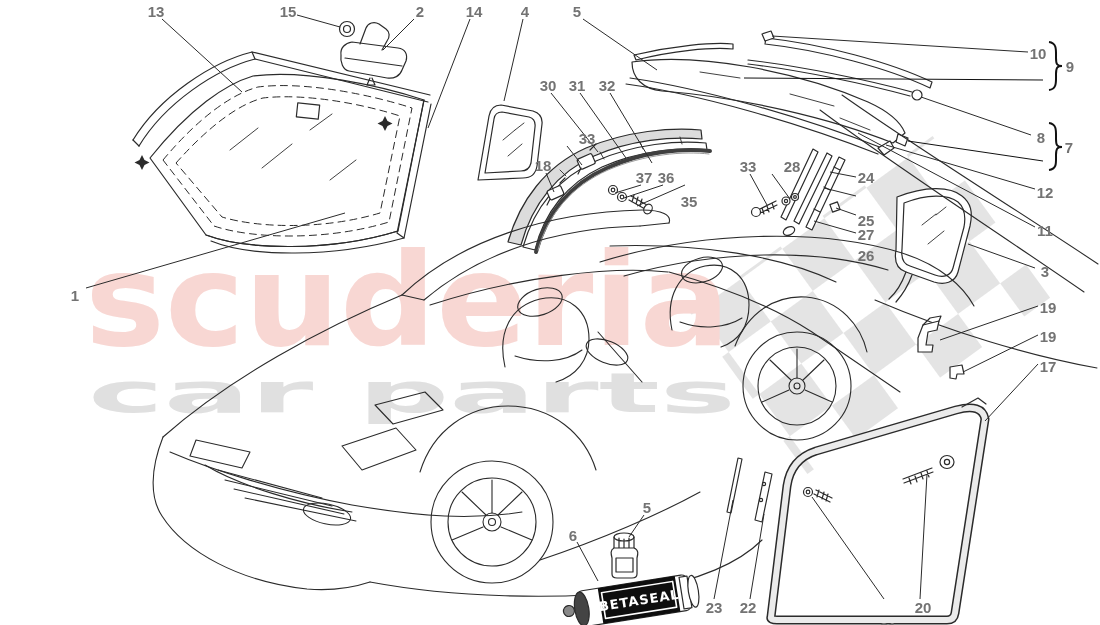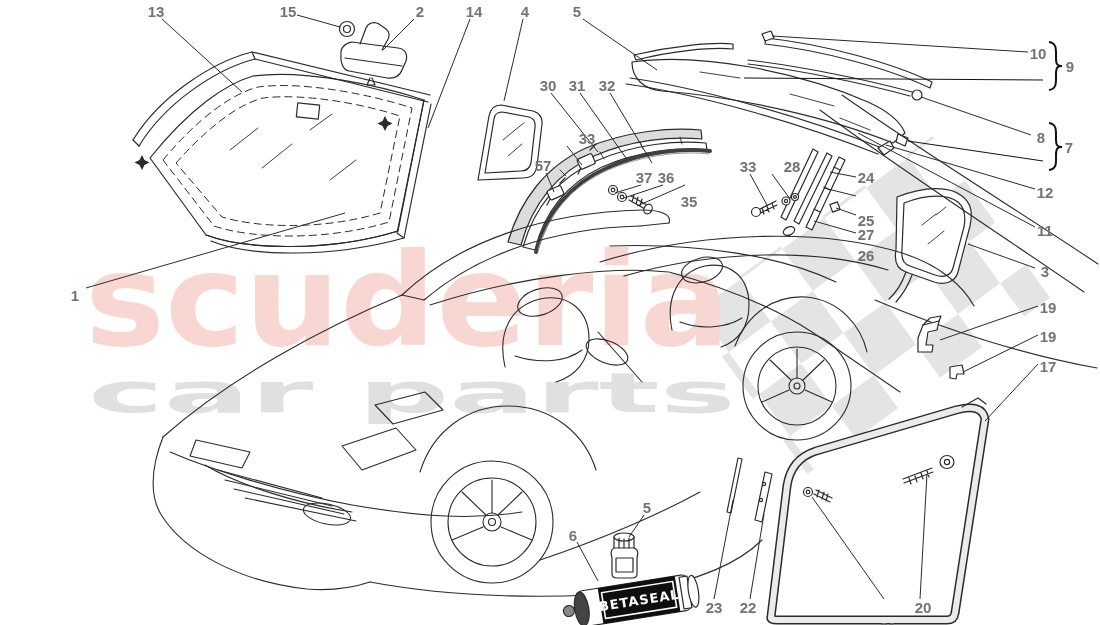--- a/index.html
+++ b/index.html
@@ -288,7 +288,7 @@
       <div class="callout" style="left: 577px; top: 85px;">31</div>
       <div class="callout" style="left: 607px; top: 85px;">32</div>
       <div class="callout" style="left: 587px; top: 138px;">33</div>
-      <div class="callout" style="left: 543px; top: 165px;">57</div>
+      <div class="callout" style="left: 543px; top: 165px;">18</div>
       <div class="callout" style="left: 689px; top: 177px; margin-top: 24px;">35</div>
       <div class="callout" style="left: 666px; top: 177px;">36</div>
       <div class="callout" style="left: 644px; top: 177px;">37</div>

